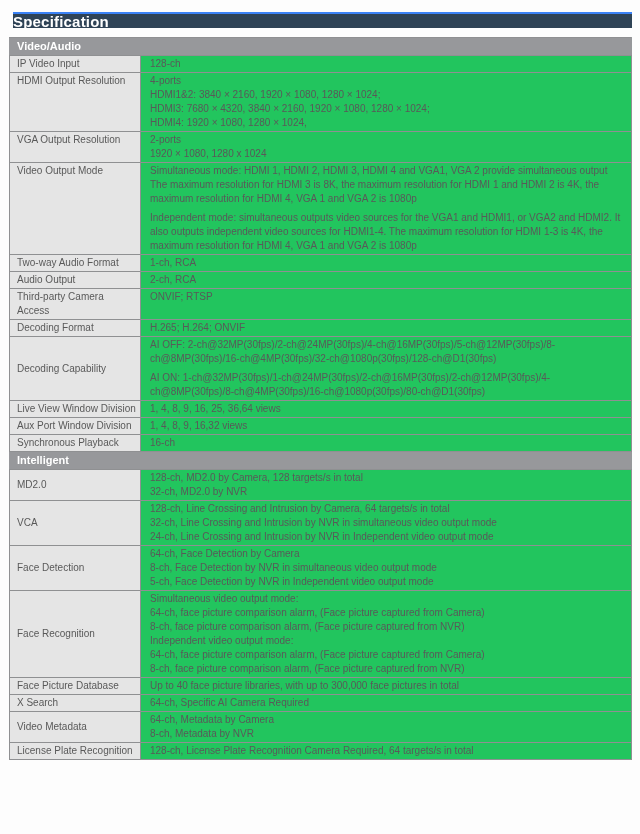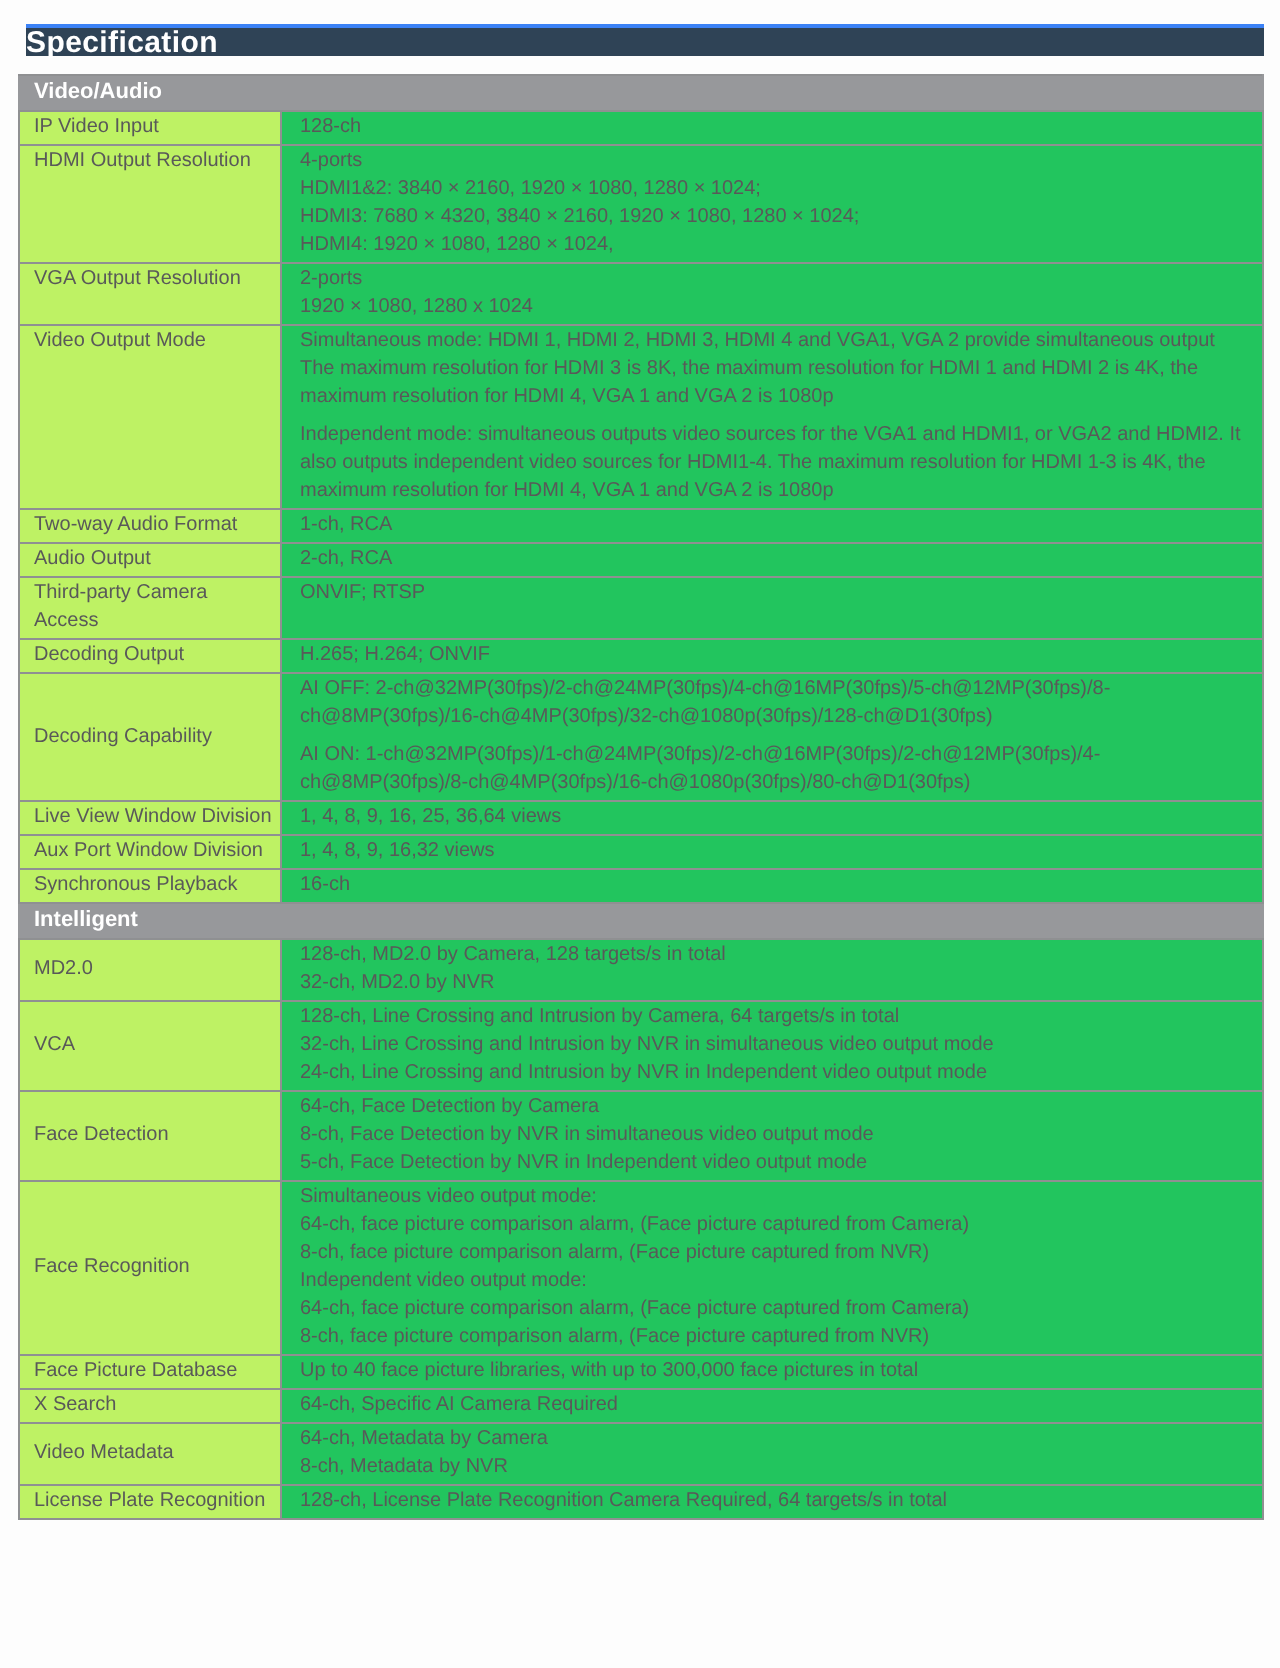--- a/index.html
+++ b/index.html
@@ -50,7 +50,7 @@
     border-left-color:#97989b;
     border-right-color:#97989b;
   }
-  td.label-cell { padding:1px 4px 1px 7px; background:#bef264; }
+  td.label-cell { padding:1px 4px 1px 7px; background:#e5e5e5; }
   td.value-cell { padding:1px 4px 1px 9px; background:#22c55e; }
   td.va-top { vertical-align:top; }
   .value-cell .para { margin-top:5px; }

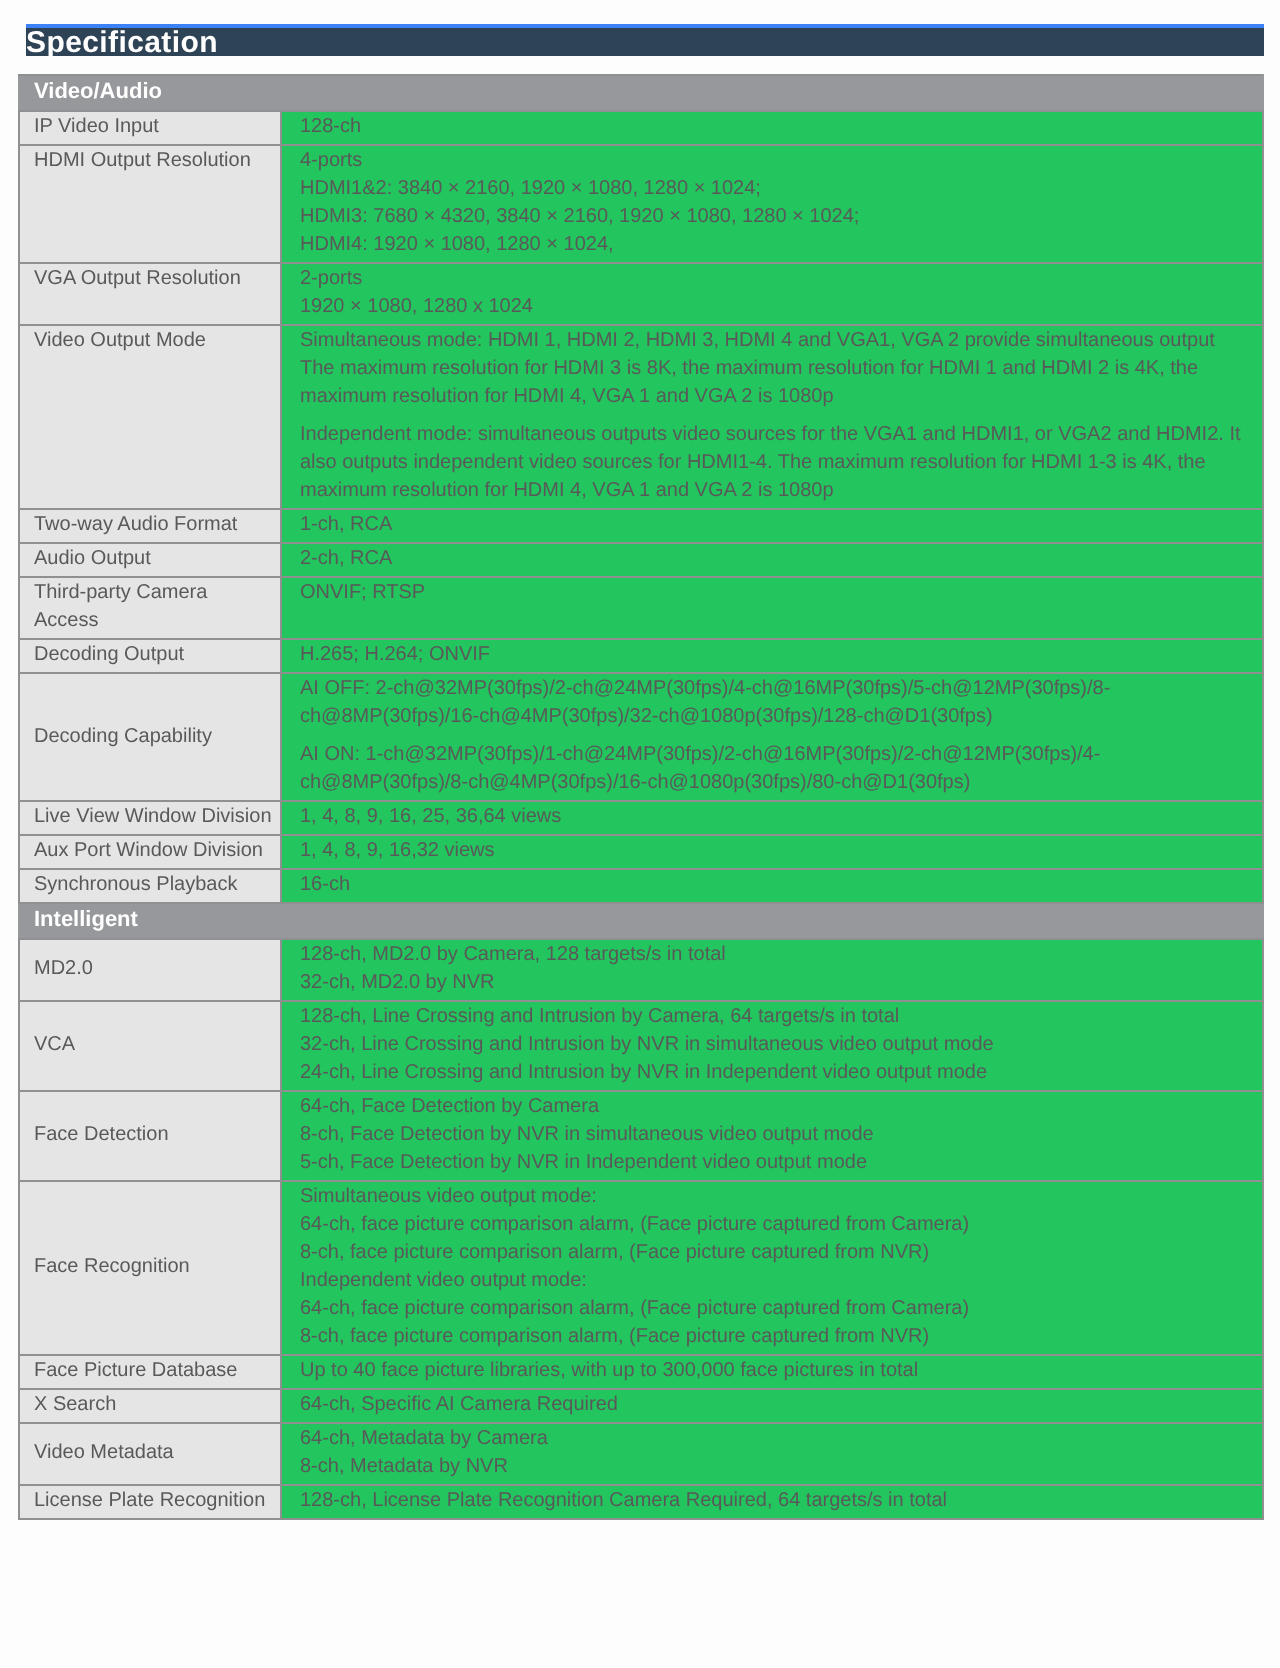--- a/index.html
+++ b/index.html
@@ -117,7 +117,7 @@
           </td>
         </tr>
         <tr>
-          <td class="label-cell">Decoding Output</td>
+          <td class="label-cell">Decoding Format</td>
           <td class="value-cell">
             <div class="para">H.265; H.264; ONVIF</div>
           </td>

